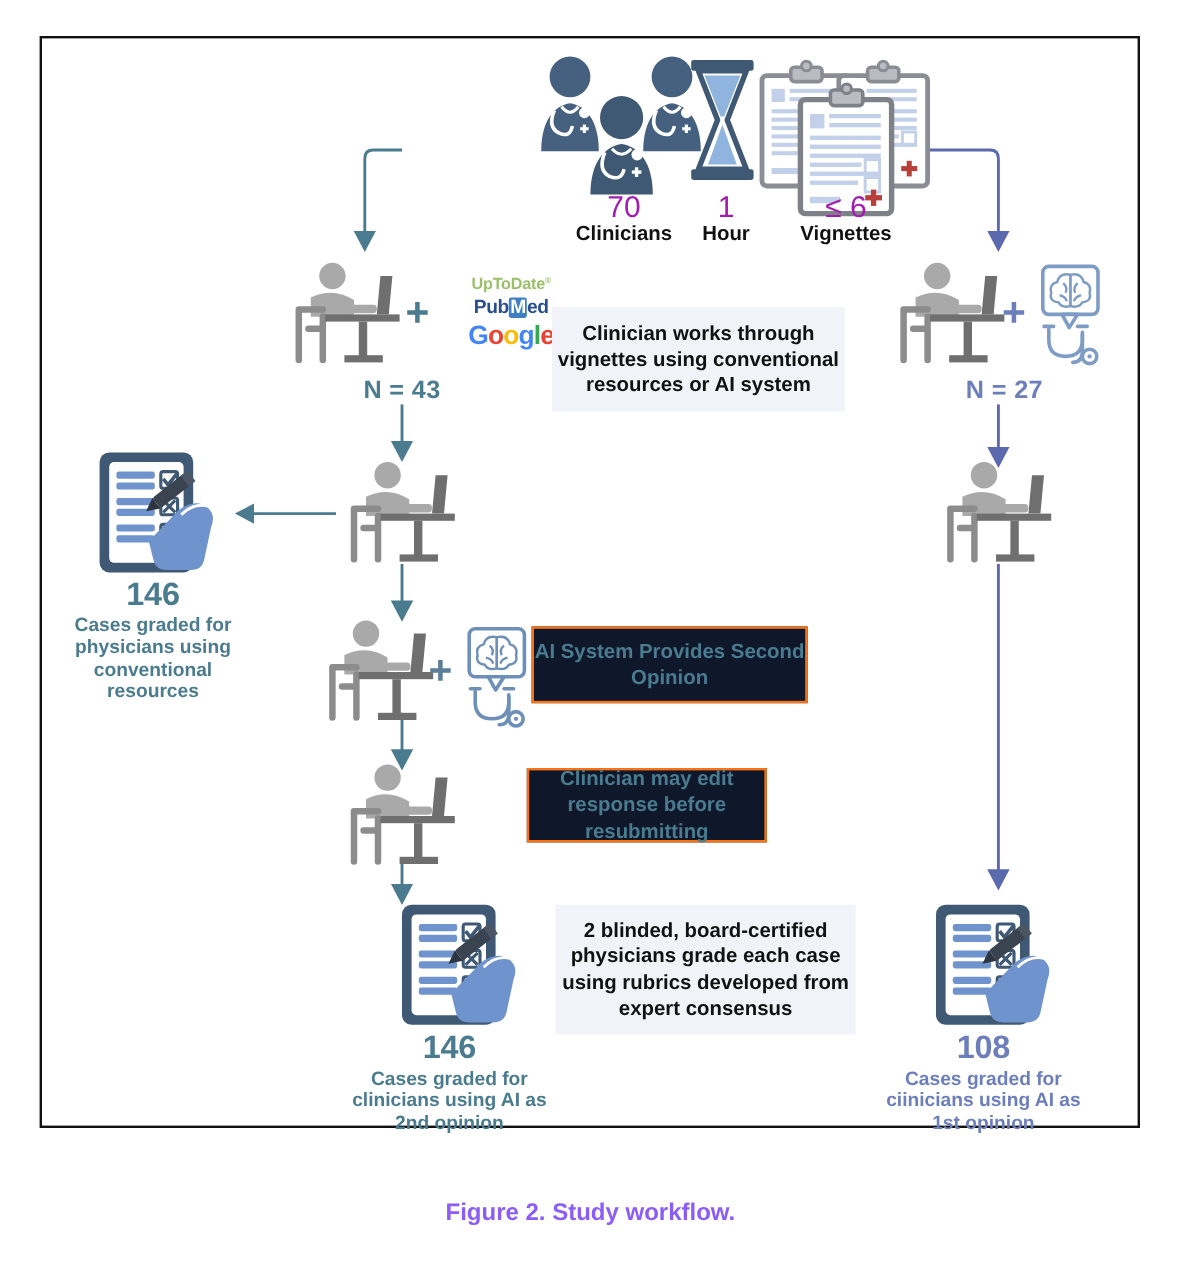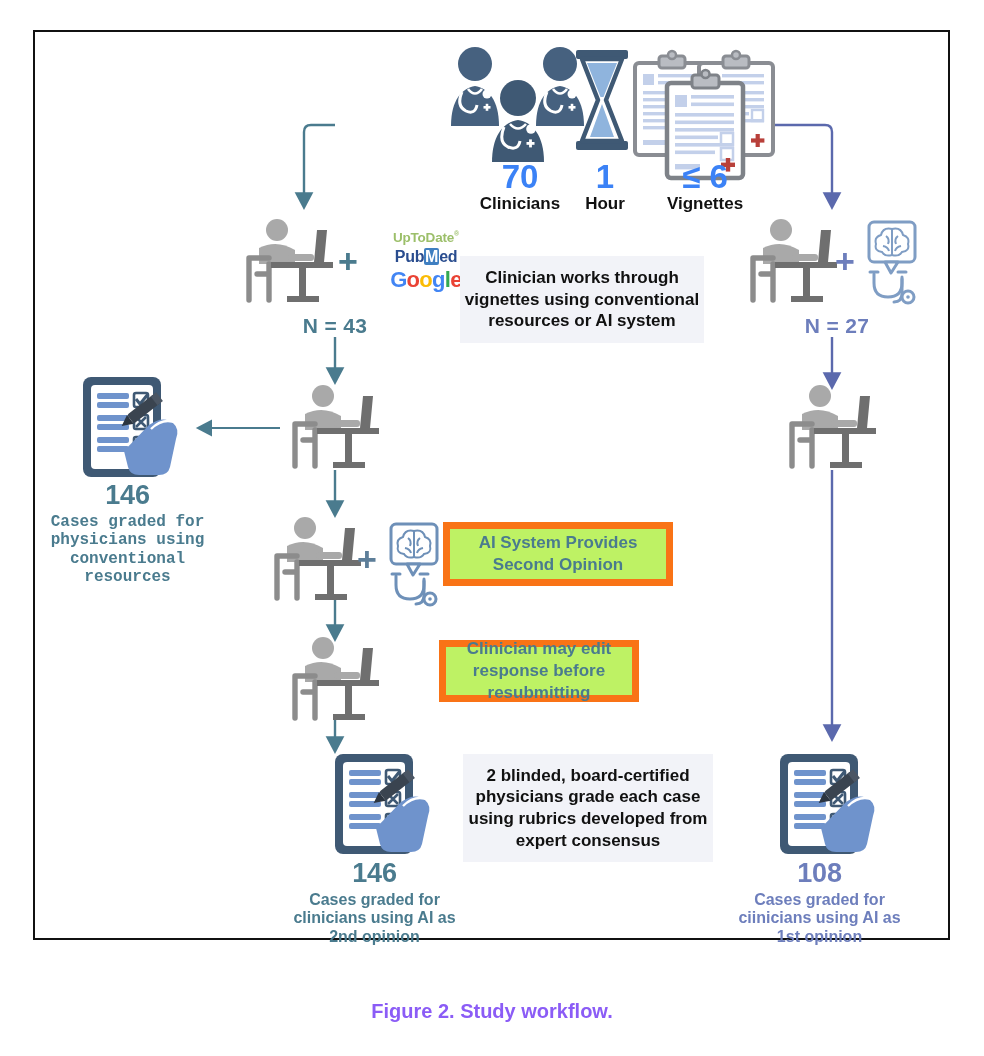--- a/index.html
+++ b/index.html
@@ -19,7 +19,7 @@
   .bignum{font-size:27px;font-weight:bold;line-height:1.02;letter-spacing:-0.2px;}
   .caplbl{font-size:16px;font-weight:bold;line-height:1.16;}
   .nlbl{font-size:21px;font-weight:bold;letter-spacing:0.3px;}
-  .statnum{font-size:33px;font-weight:bold;color:#3b82f6;line-height:1.05;}
+  .statnum{font-size:25px;font-weight:normal;color:#a21caf;line-height:1.05;}
   .statlbl{font-size:17px;font-weight:bold;color:#111;line-height:1.1;}
 
   

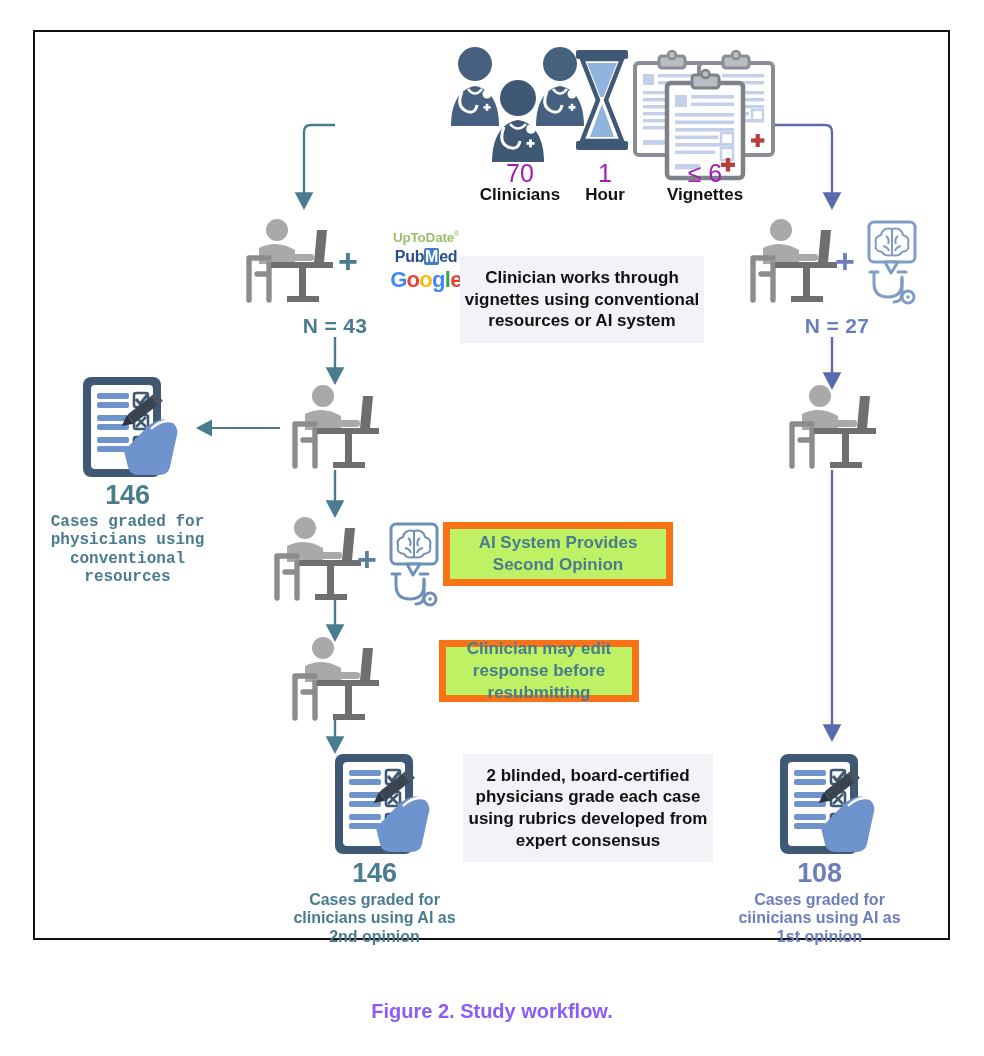--- a/index.html
+++ b/index.html
@@ -433,7 +433,7 @@
 
     <div class="abs ctr" style="left:10px;top:450px;width:165px;">
       <div class="bignum teal">146</div>
-      <div class="caplbl teal" style="margin-top:3px;font-family:Liberation Mono, monospace;">Cases graded for physicians using conventional resources</div>
+      <div class="caplbl teal" style="margin-top:3px;">Cases graded for physicians using conventional resources</div>
     </div>
 
     <div class="abs ctr" style="left:257px;top:828px;width:165px;">

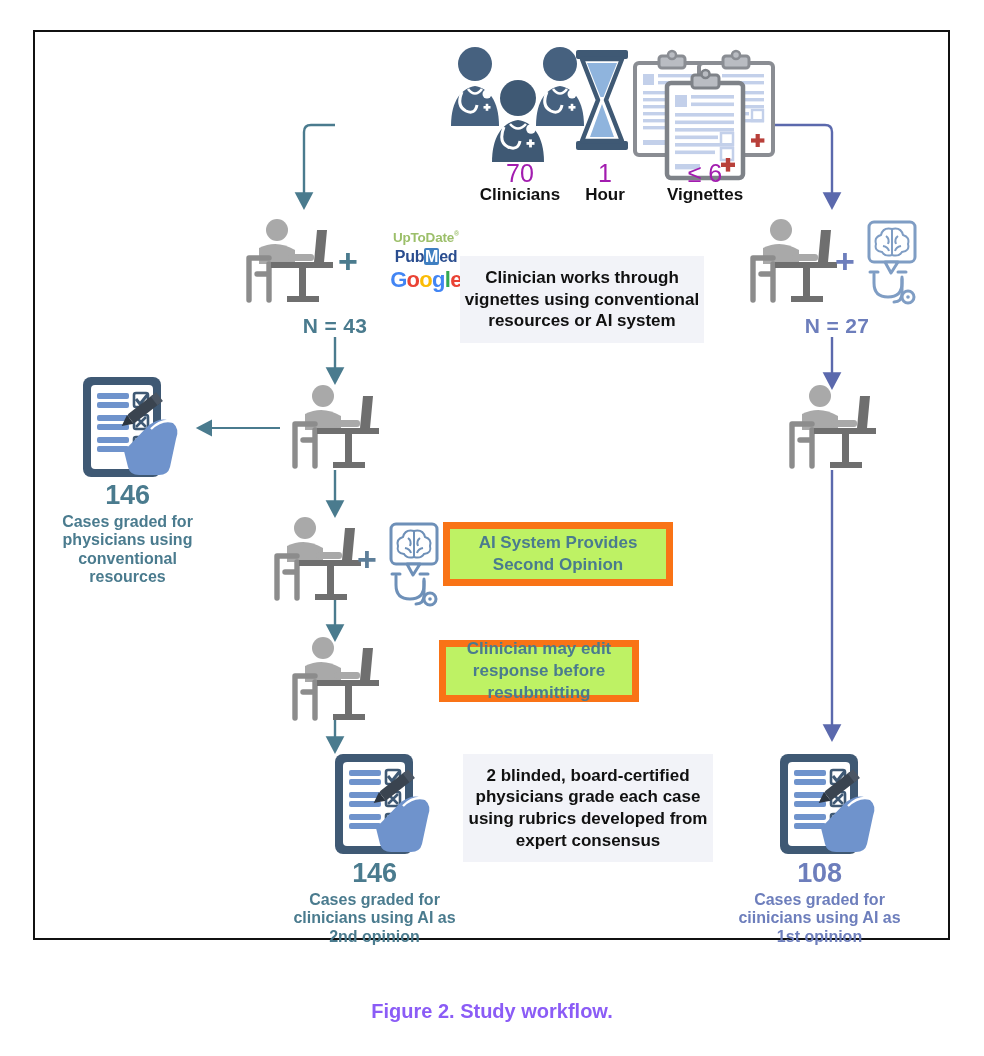--- a/index.html
+++ b/index.html
@@ -25,7 +25,7 @@
   
   .pbox{box-sizing:border-box;display:flex;align-items:center;justify-content:center;text-align:center;}
   .pbox-plain{background:#f2f3f8;}
-  .pbox-bord{background:#bef264;border:7px solid #f97316;}
+  .pbox-bord{background:#0f172a;border:2px solid #f97316;}
   .pbox-txt{font-size:17px;font-weight:bold;line-height:1.28;}
 
   .figcap{position:absolute;left:0;top:1000px;width:984px;text-align:center;

